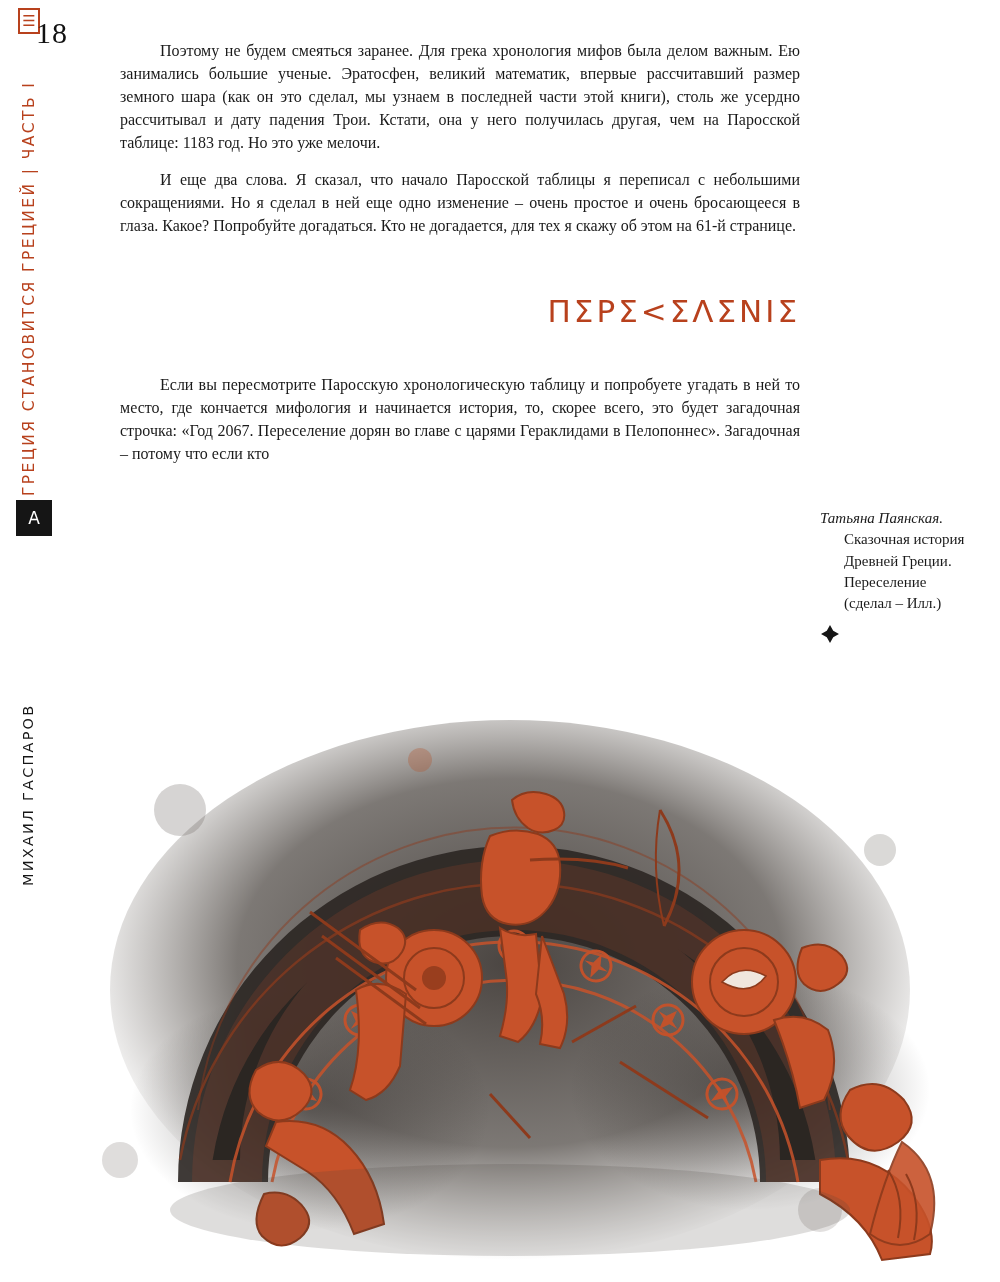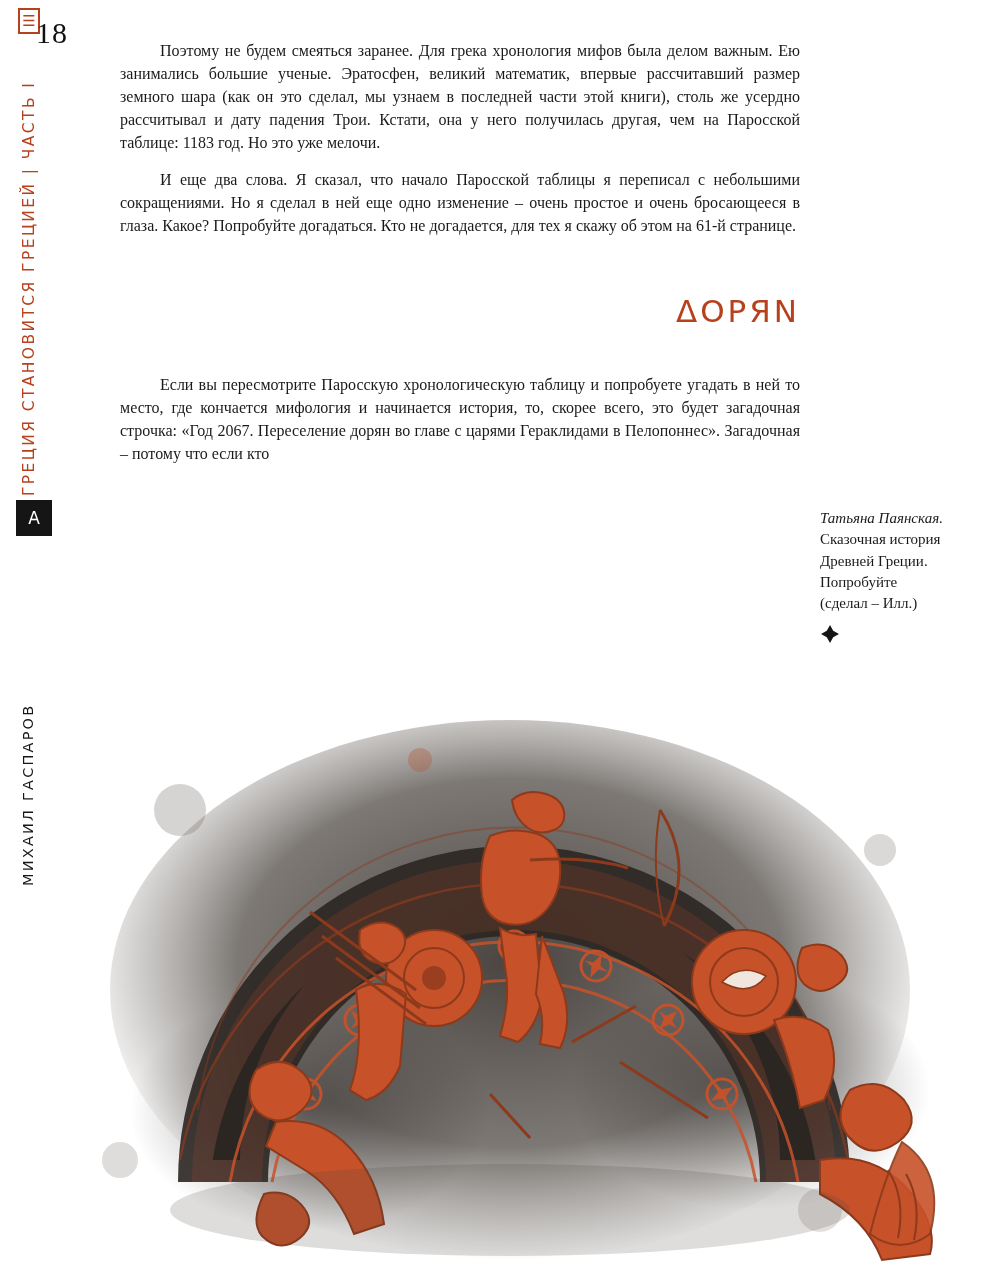--- a/index.html
+++ b/index.html
@@ -177,6 +177,7 @@
   <p class="para">И еще два слова. Я сказал, что начало Паросской таблицы я переписал с небольшими сокращениями. Но я сделал в ней еще одно изменение – очень простое и очень бросающееся в глаза. Какое? Попробуйте догадаться. Кто не догадается, для тех я скажу об этом на 61-й странице.</p>
 
   <h2 class="section-title">
+    <span>ПΣΡΣ&lt;ΣΛΣΝΙΣ</span>
     <span class="l2">ΔΟΡЯΝ</span>
   </h2>
 

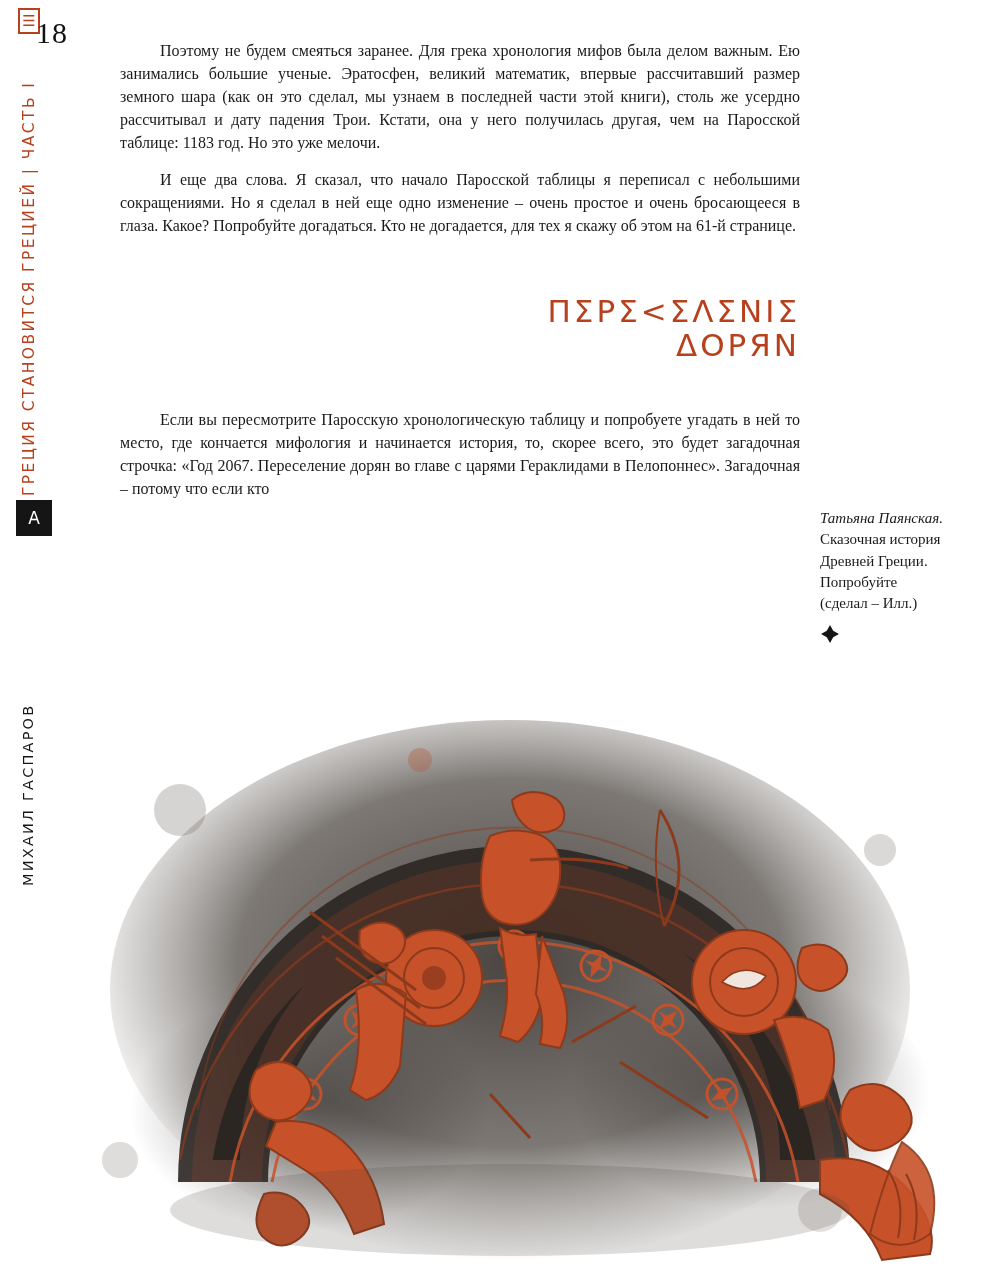--- a/index.html
+++ b/index.html
@@ -178,7 +178,6 @@
 
   <h2 class="section-title">
     <span>ПΣΡΣ&lt;ΣΛΣΝΙΣ</span>
-    <span class="l2">ΔΟΡЯΝ</span>
   </h2>
 
   <p class="para body-after">Если вы пересмотрите Паросскую хронологическую таблицу и попробуете угадать в ней то место, где кончается мифология и начинается история, то, скорее всего, это будет загадочная строчка: «Год 2067. Переселение дорян во главе с царями Гераклидами в Пелопоннес». Загадочная – потому что если кто</p>

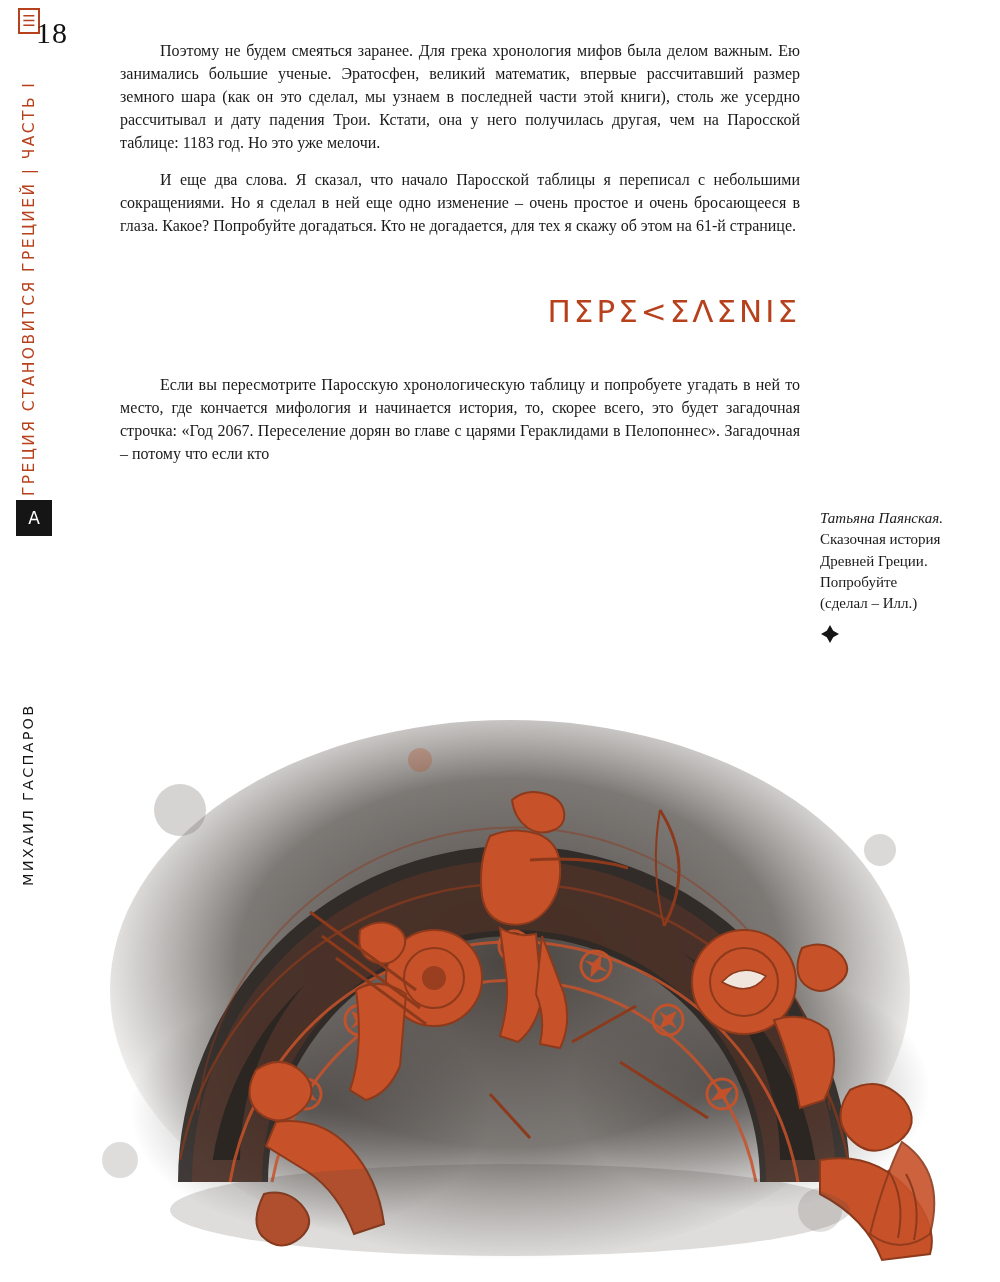--- a/index.html
+++ b/index.html
@@ -138,7 +138,7 @@
     font-style: italic;
     color: #1a1a1a;
   }
-  .caption .reg { font-style: normal; }
+  .caption .reg { font-style: normal; margin-left: 24px; }
   .caption-mark {
     margin-top: 10px;
     width: 20px;

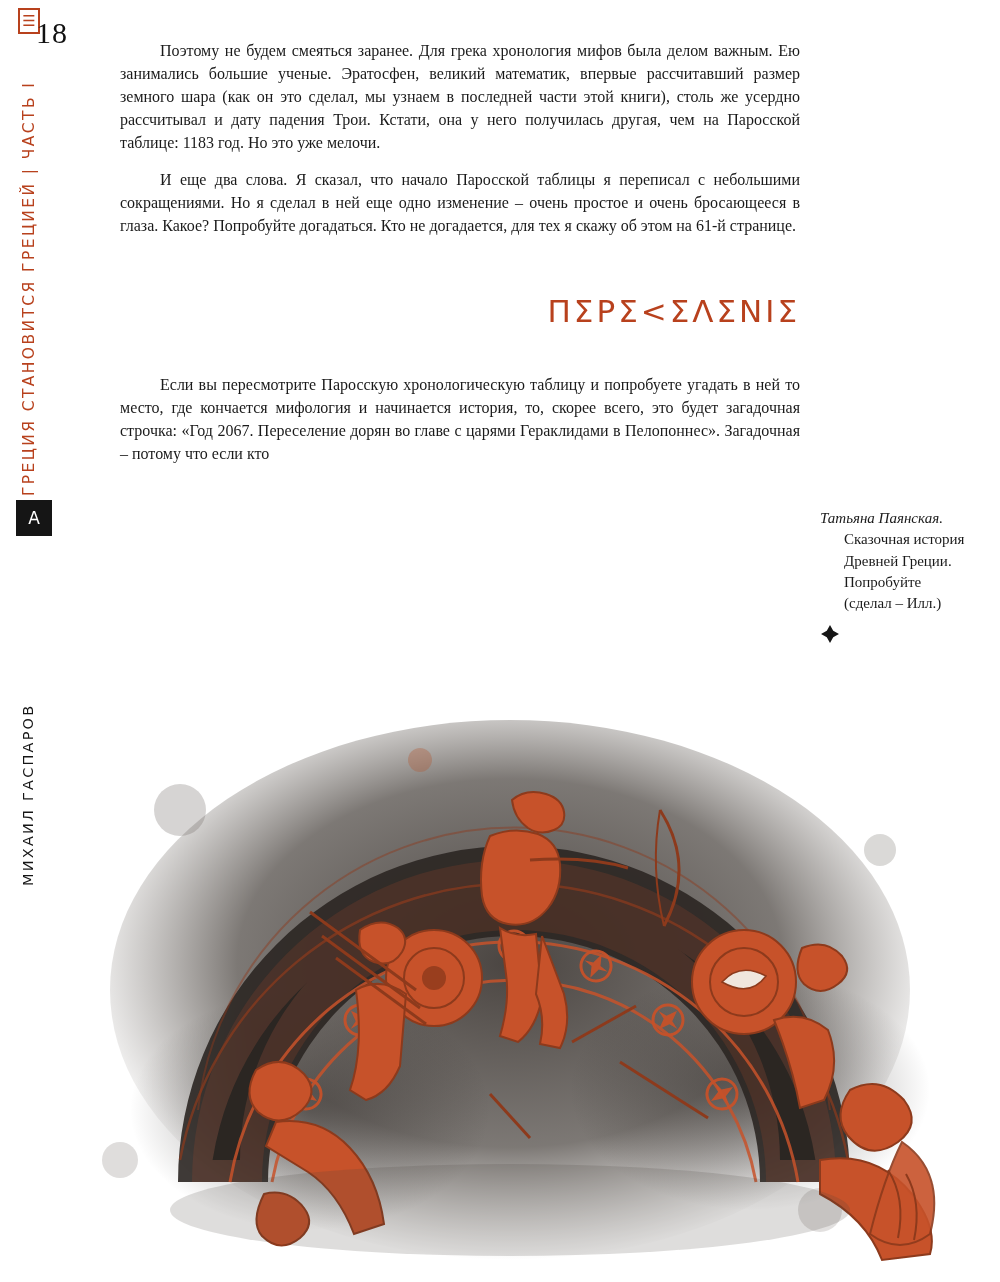--- a/index.html
+++ b/index.html
@@ -187,7 +187,7 @@
   <div>Татьяна Паянская.</div>
   <div class="reg">Сказочная история</div>
   <div class="reg">Древней Греции.</div>
-  <div class="reg">Попробуйте</div>
+  <div class="reg">Переселение</div>
   <div class="reg">(сделал – Илл.)</div>
   <div class="caption-mark">
     <svg width="20" height="20" viewBox="0 0 20 20" aria-hidden="true">

